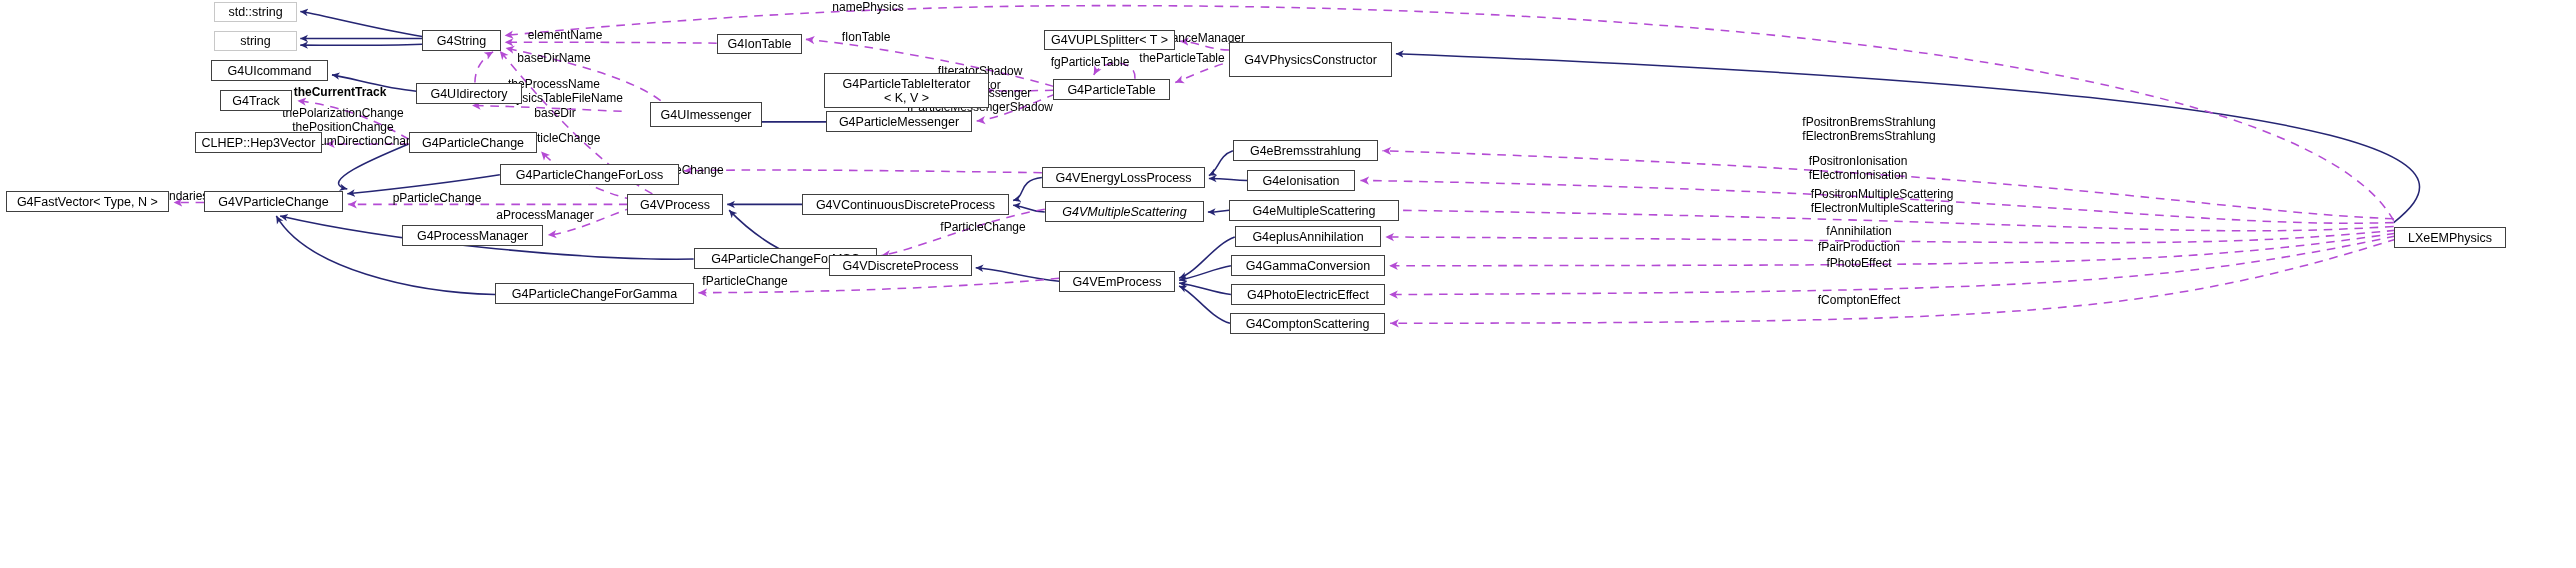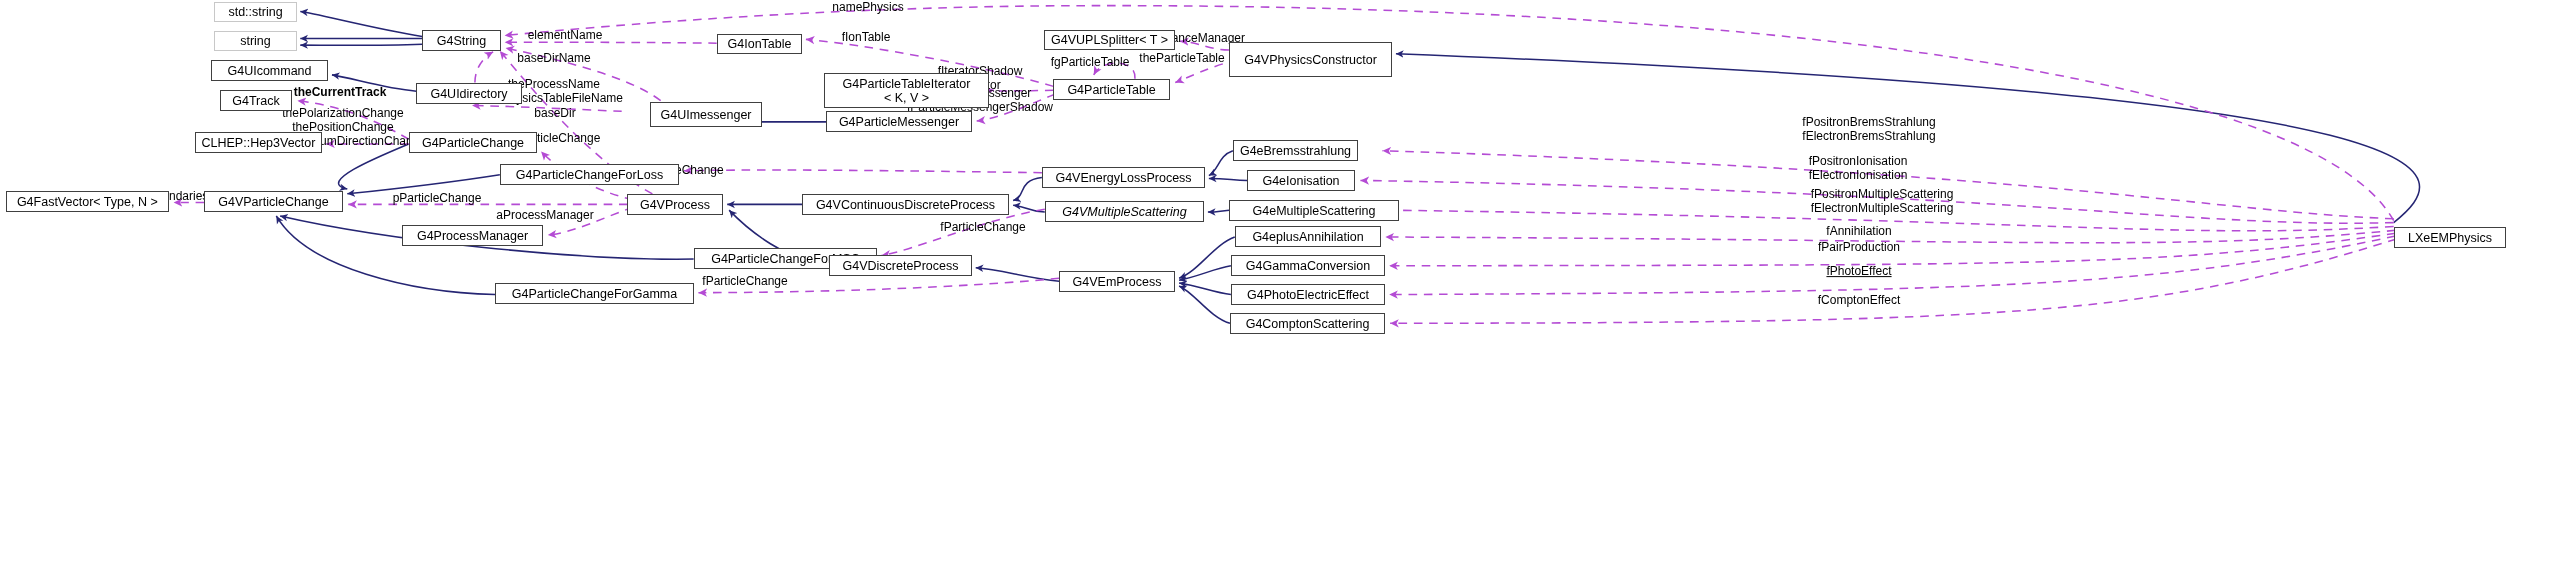--- a/index.html
+++ b/index.html
@@ -210,7 +210,7 @@
       <div class="node bold" style="left: 1042px; top: 167px; width: 163px; height: 21px;">G4VEnergyLossProcess</div>
       <div class="node bold" style="left: 1045px; top: 201px; width: 159px; height: 21px; font-style: italic;">G4VMultipleScattering</div>
       <div class="node bold" style="left: 1059px; top: 271px; width: 116px; height: 21px;">G4VEmProcess</div>
-      <div class="node bold" style="left: 1233px; top: 140px; width: 125px; height: 21px;">G4eBremsstrahlung</div>
+      <div class="node bold" style="left: 1233px; top: 140px; width: 145px; height: 21px;">G4eBremsstrahlung</div>
       <div class="node bold" style="left: 1247px; top: 170px; width: 108px; height: 21px;">G4eIonisation</div>
       <div class="node bold" style="left: 1229px; top: 200px; width: 170px; height: 21px;">G4eMultipleScattering</div>
       <div class="node bold" style="left: 1235px; top: 226px; width: 146px; height: 21px;">G4eplusAnnihilation</div>

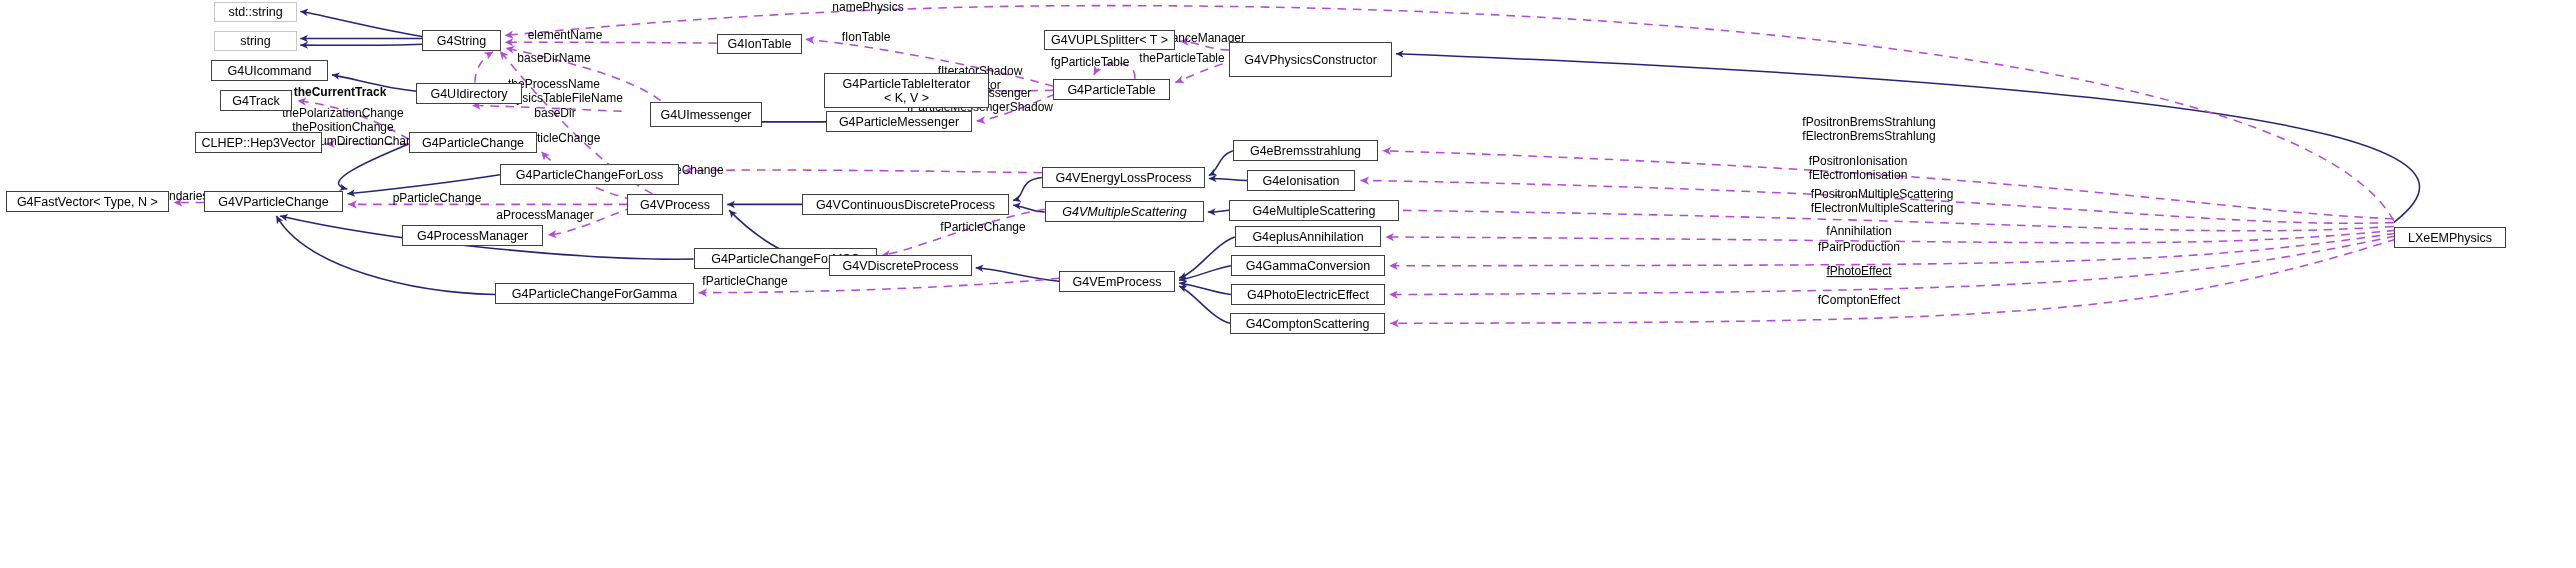--- a/index.html
+++ b/index.html
@@ -252,7 +252,7 @@
       <div class="edge-label" style="left: 983px; top: 228px;">fParticleChange</div>
       <div class="edge-label" style="left: 1859px; top: 232px;">fAnnihilation</div>
       <div class="edge-label" style="left: 1859px; top: 248px;">fPairProduction</div>
-      <div class="edge-label" style="left: 1859px; top: 272px; text-decoration: underline;">fPhotoEffect</div>
+      <div class="edge-label" style="left: 1859px; top: 264px;">fPhotoEffect</div>
       <div class="edge-label" style="left: 745px; top: 282px;">fParticleChange</div>
       <div class="edge-label" style="left: 1859px; top: 301px;">fComptonEffect</div>
     </div>

